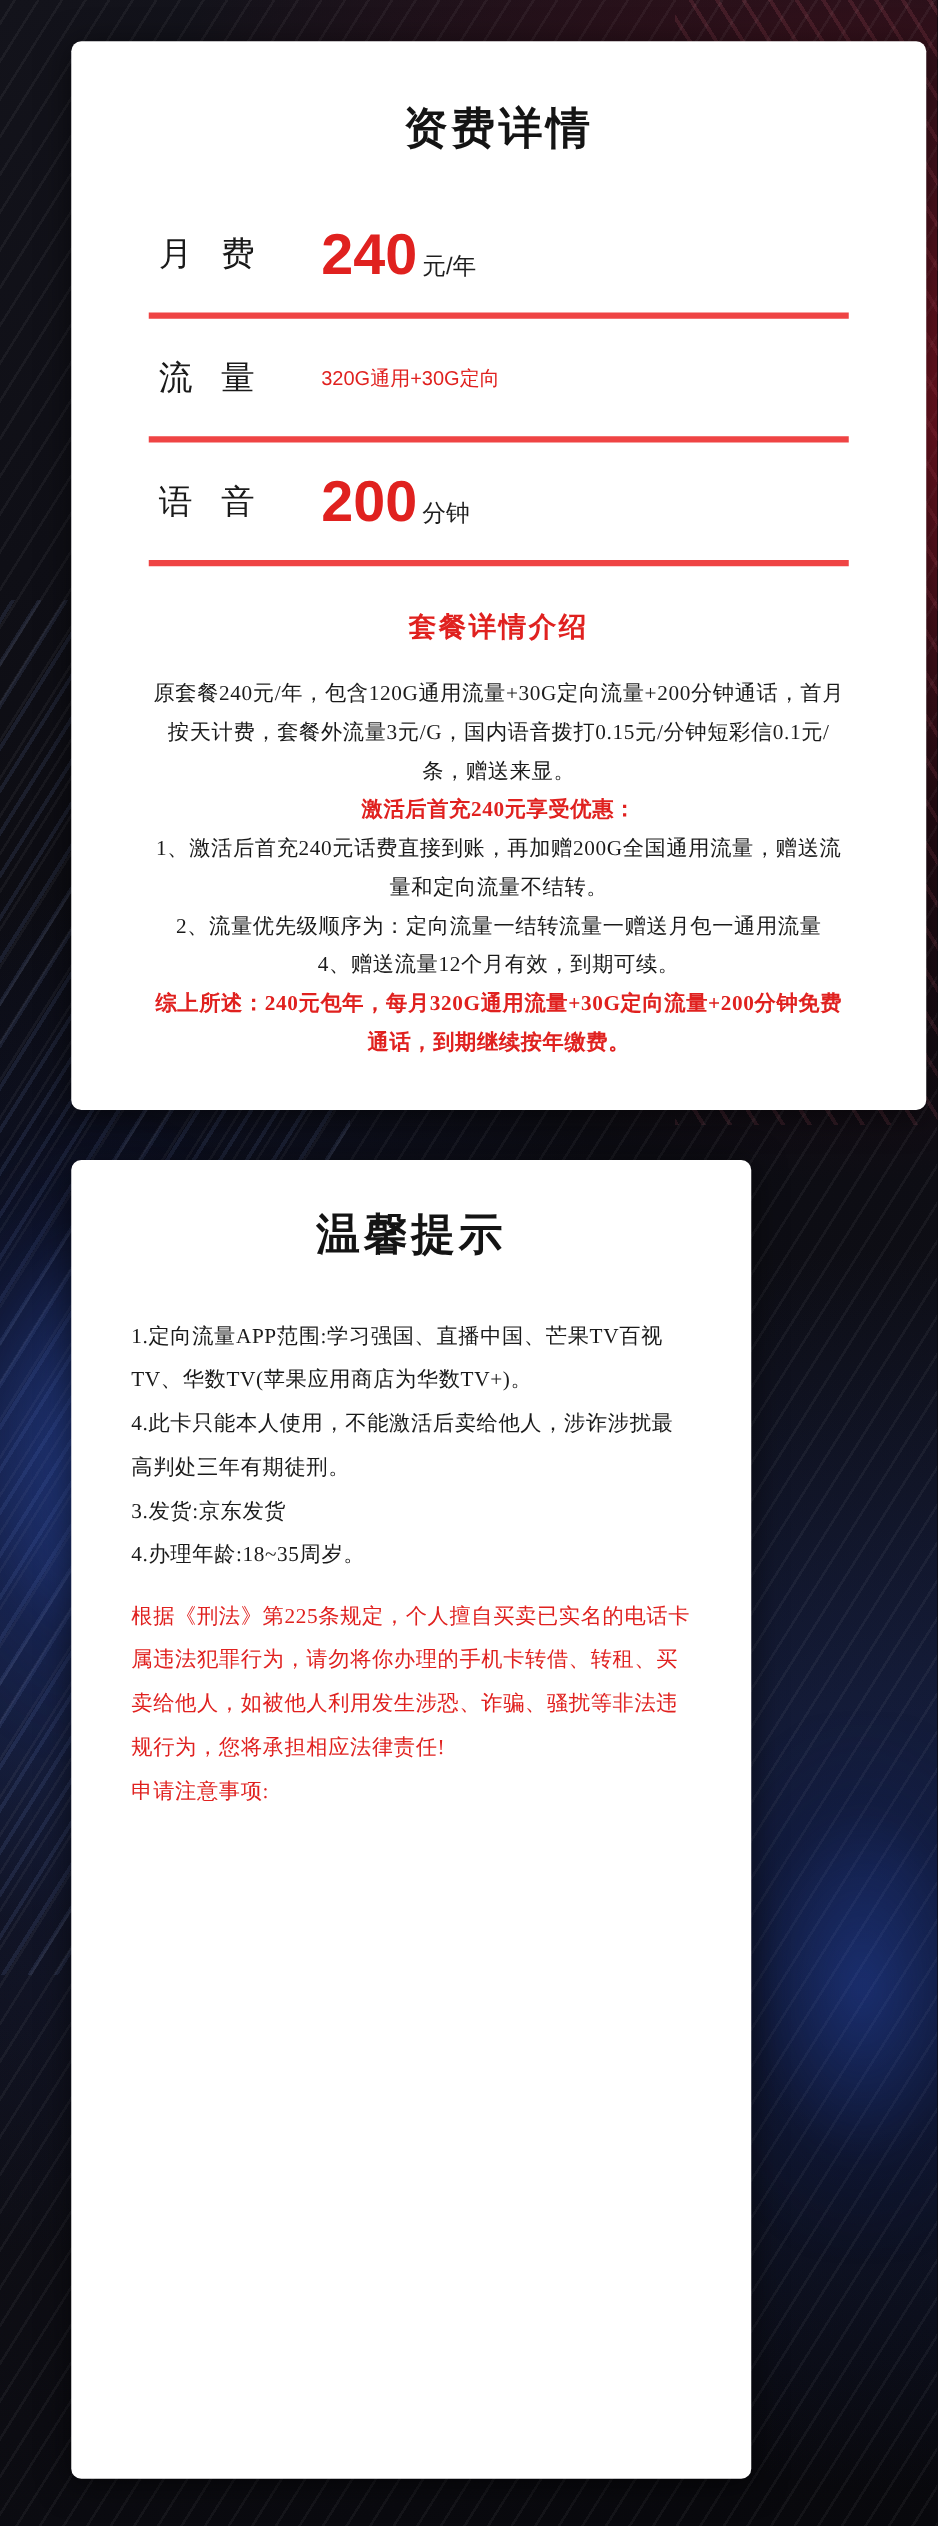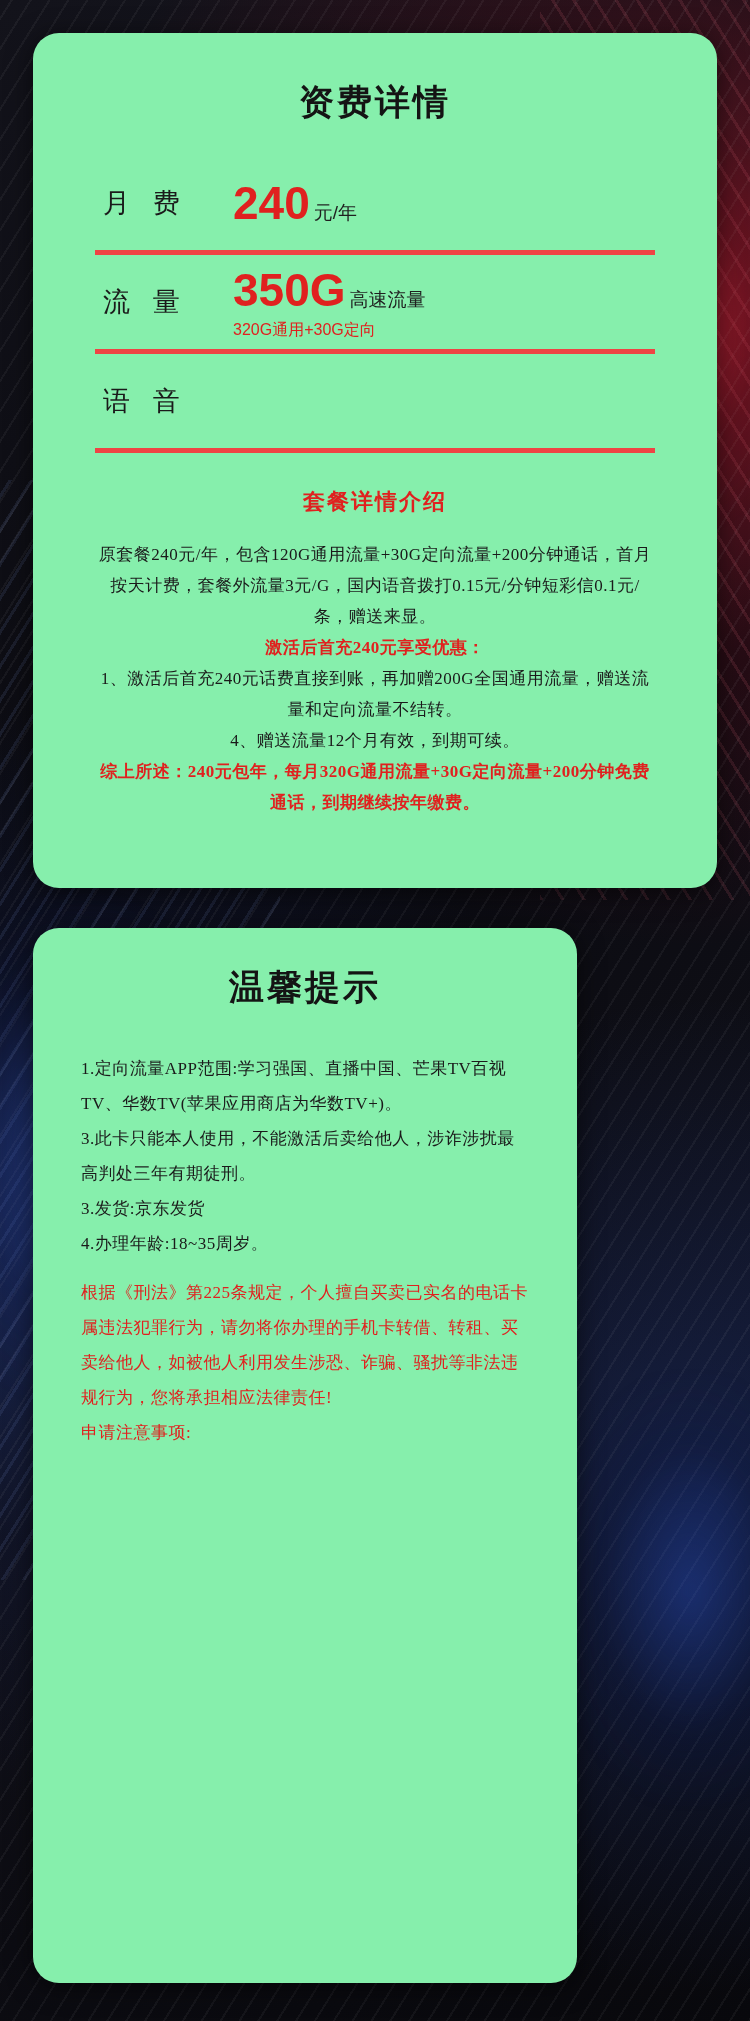--- a/index.html
+++ b/index.html
@@ -96,9 +96,10 @@
   
   .card {
     position: absolute;
-    background: #86efac;
-    border-radius: 26px;
+    background: #ffffff;
+    border-radius: 8px;
     box-shadow: 0 4px 26px rgba(0,0,0,0.55);
+    margin-left: 24px;
   }
   #plan-card {
     left: 33px;

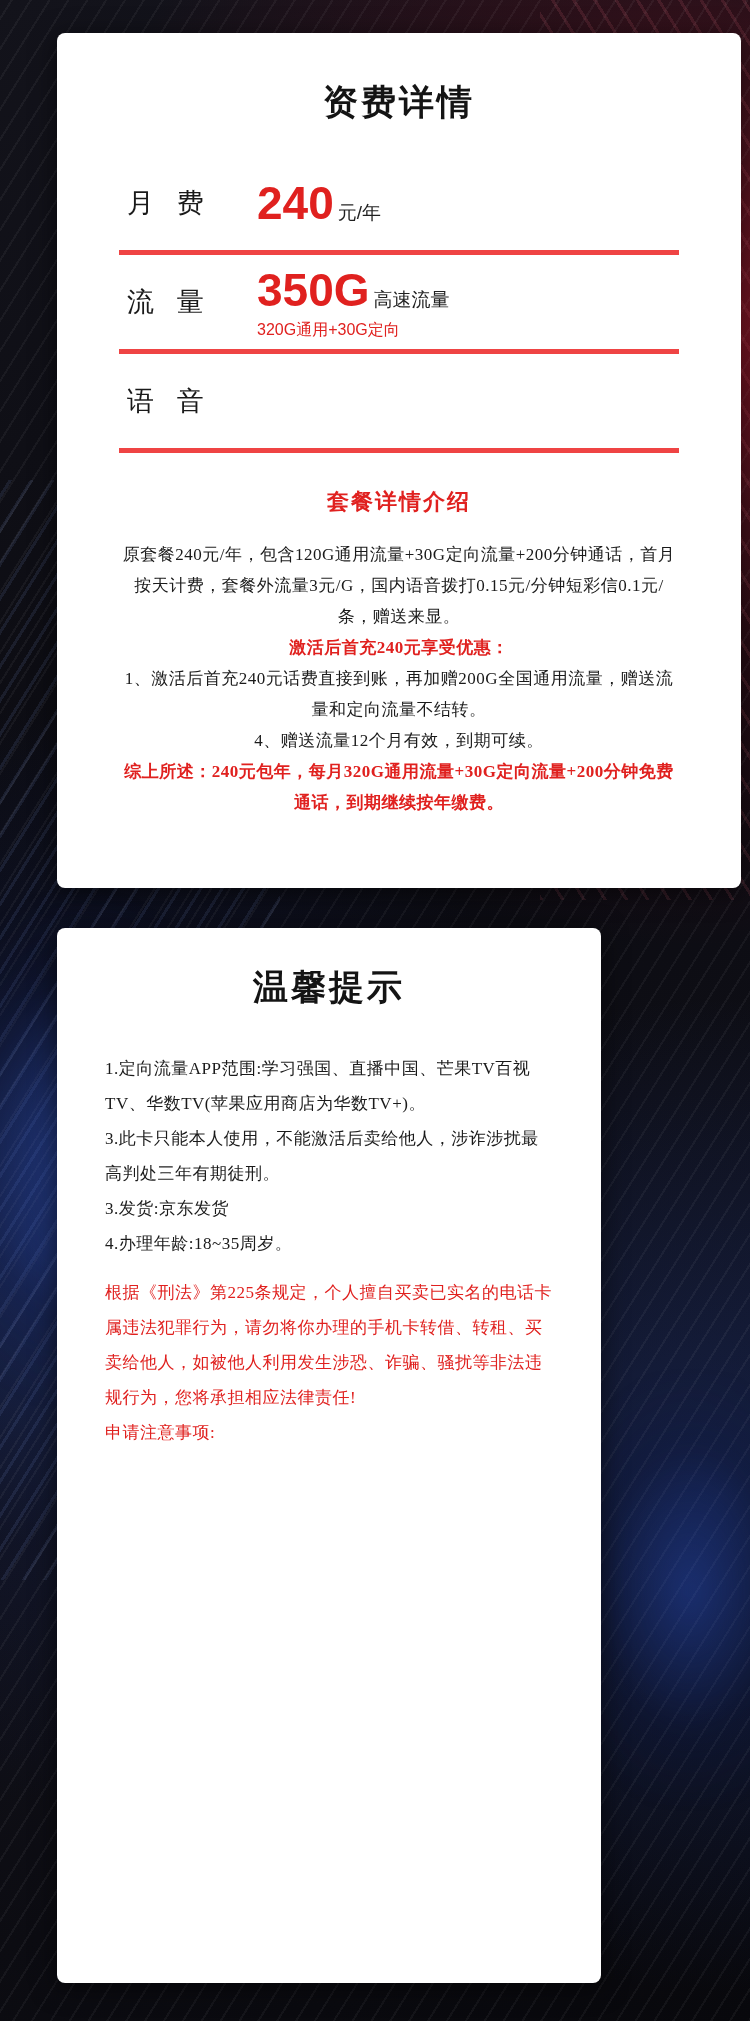--- a/index.html
+++ b/index.html
@@ -248,10 +248,6 @@
     <div class="spec-row">
       <div class="spec-label">流 量</div>
       <div class="spec-value">
-        <div class="value-main">
-          <span class="big-num">350G</span>
-          <span class="unit">高速流量</span>
-        </div>
         <div class="sub-note">320G通用+30G定向</div>
       </div>
     </div>

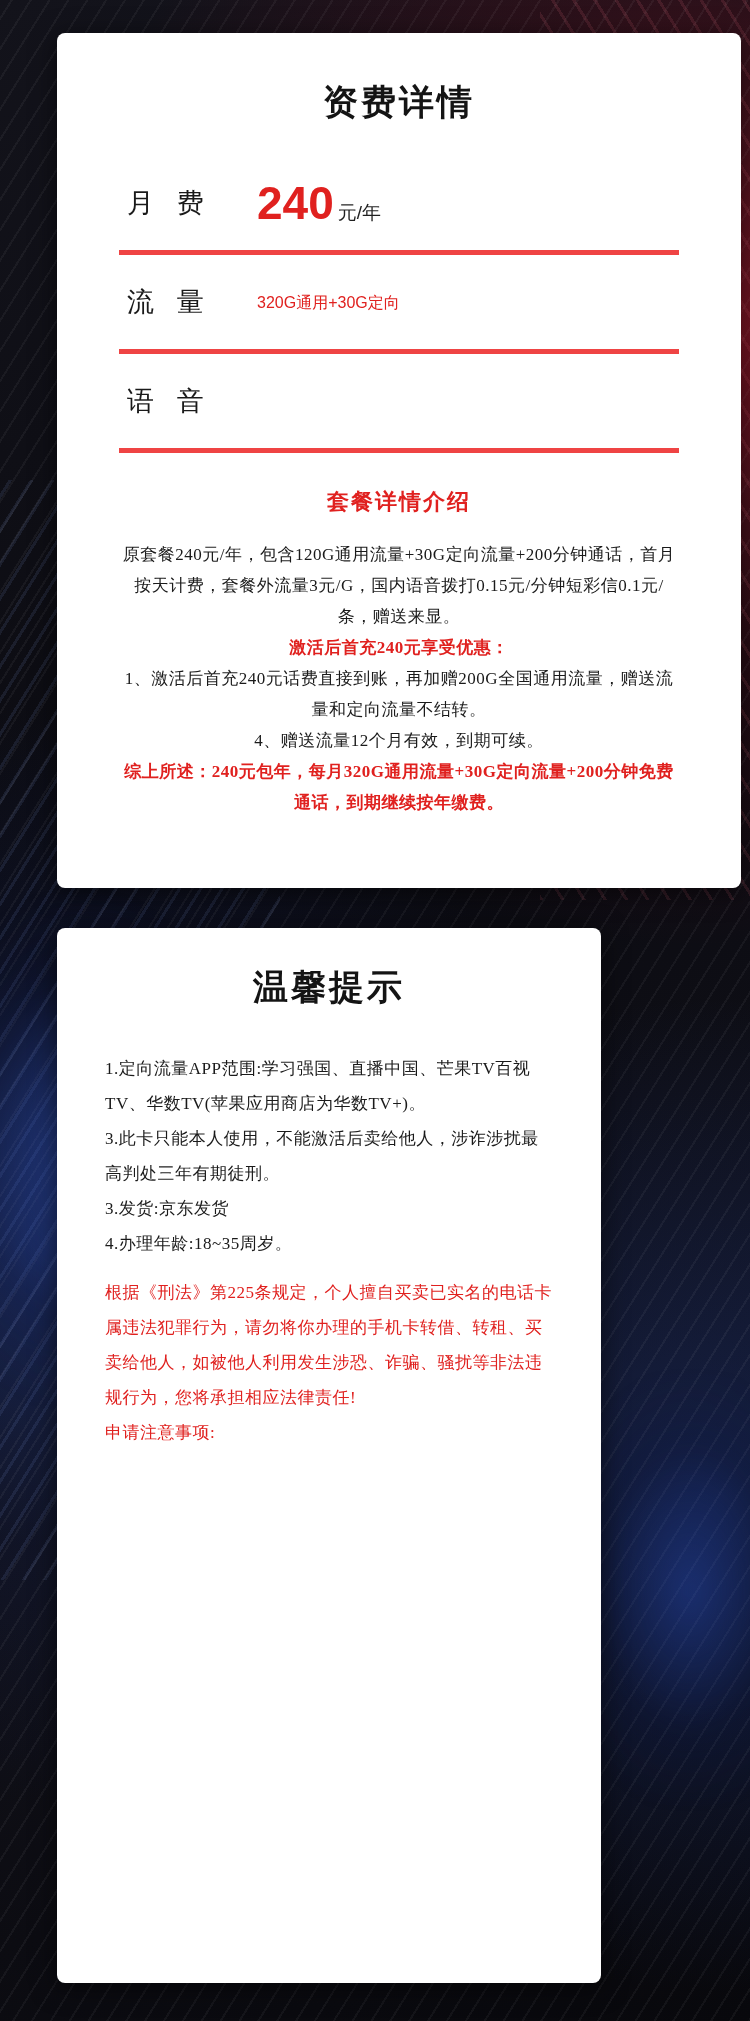--- a/index.html
+++ b/index.html
@@ -254,6 +254,12 @@
 
     <div class="spec-row">
       <div class="spec-label">语 音</div>
+      <div class="spec-value">
+        <div class="value-main">
+          <span class="big-num">200</span>
+          <span class="unit">分钟</span>
+        </div>
+      </div>
     </div>
 
 

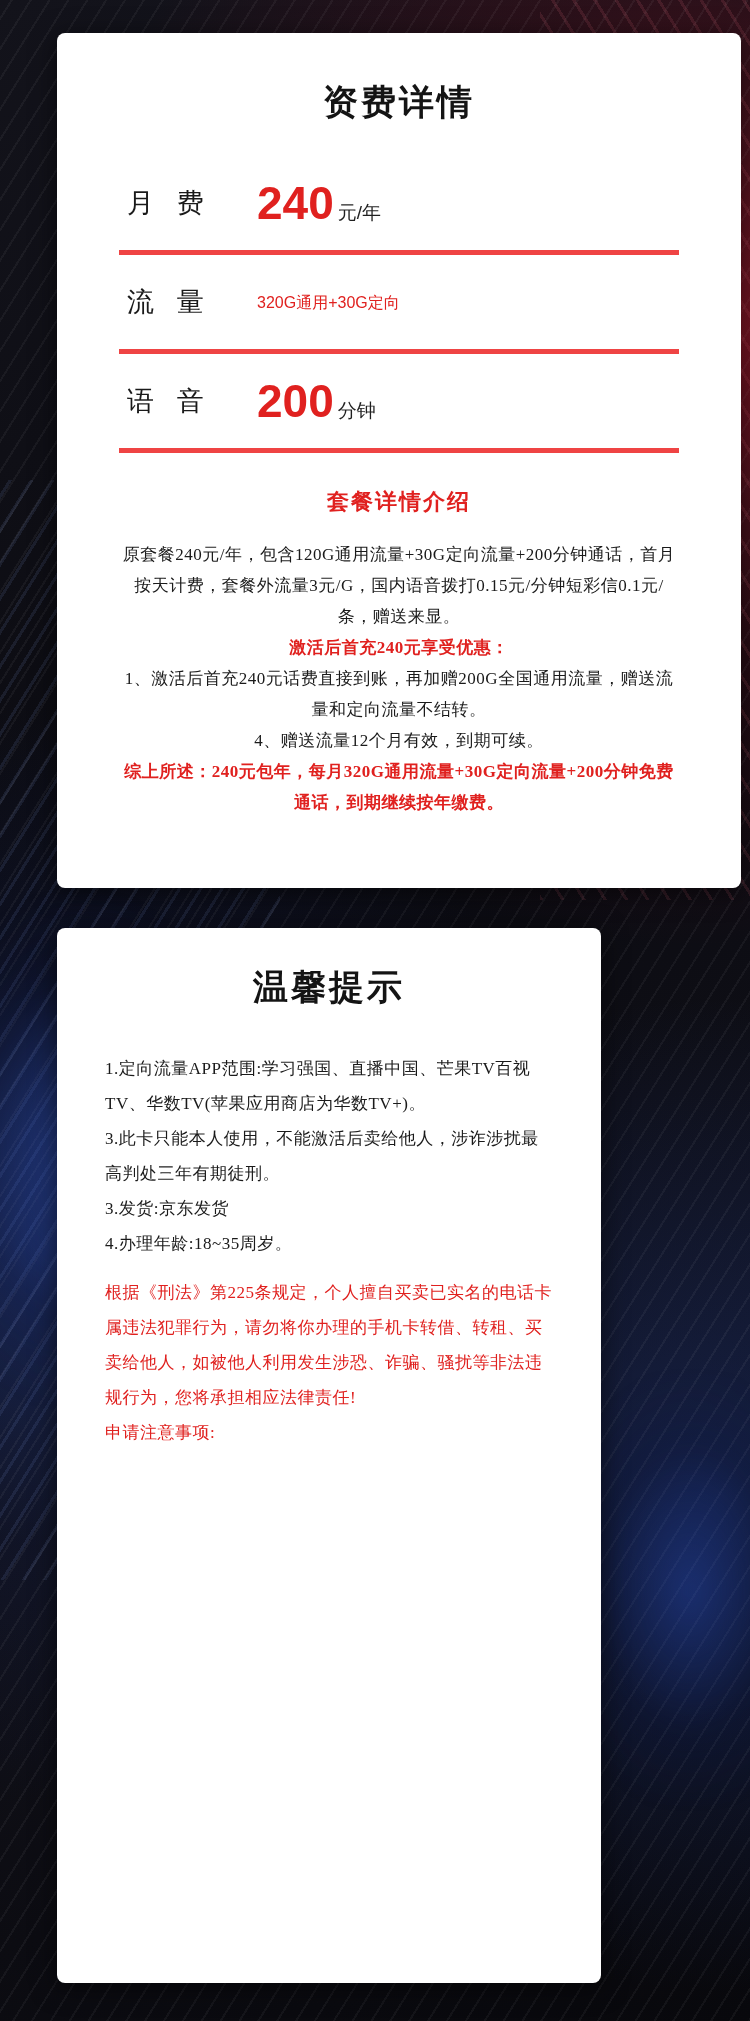--- a/index.html
+++ b/index.html
@@ -271,6 +271,7 @@
     <p>原套餐240元/年，包含120G通用流量+30G定向流量+200分钟通话，首月按天计费，套餐外流量3元/G，国内语音拨打0.15元/分钟短彩信0.1元/条，赠送来显。</p>
     <p class="red">激活后首充240元享受优惠：</p>
     <p>1、激活后首充240元话费直接到账，再加赠200G全国通用流量，赠送流量和定向流量不结转。</p>
+    <p>2、流量优先级顺序为：定向流量一结转流量一赠送月包一通用流量</p>
     <p>4、赠送流量12个月有效，到期可续。</p>
     <p class="red">综上所述：240元包年，每月320G通用流量+30G定向流量+200分钟免费通话，到期继续按年缴费。</p>
   </div>

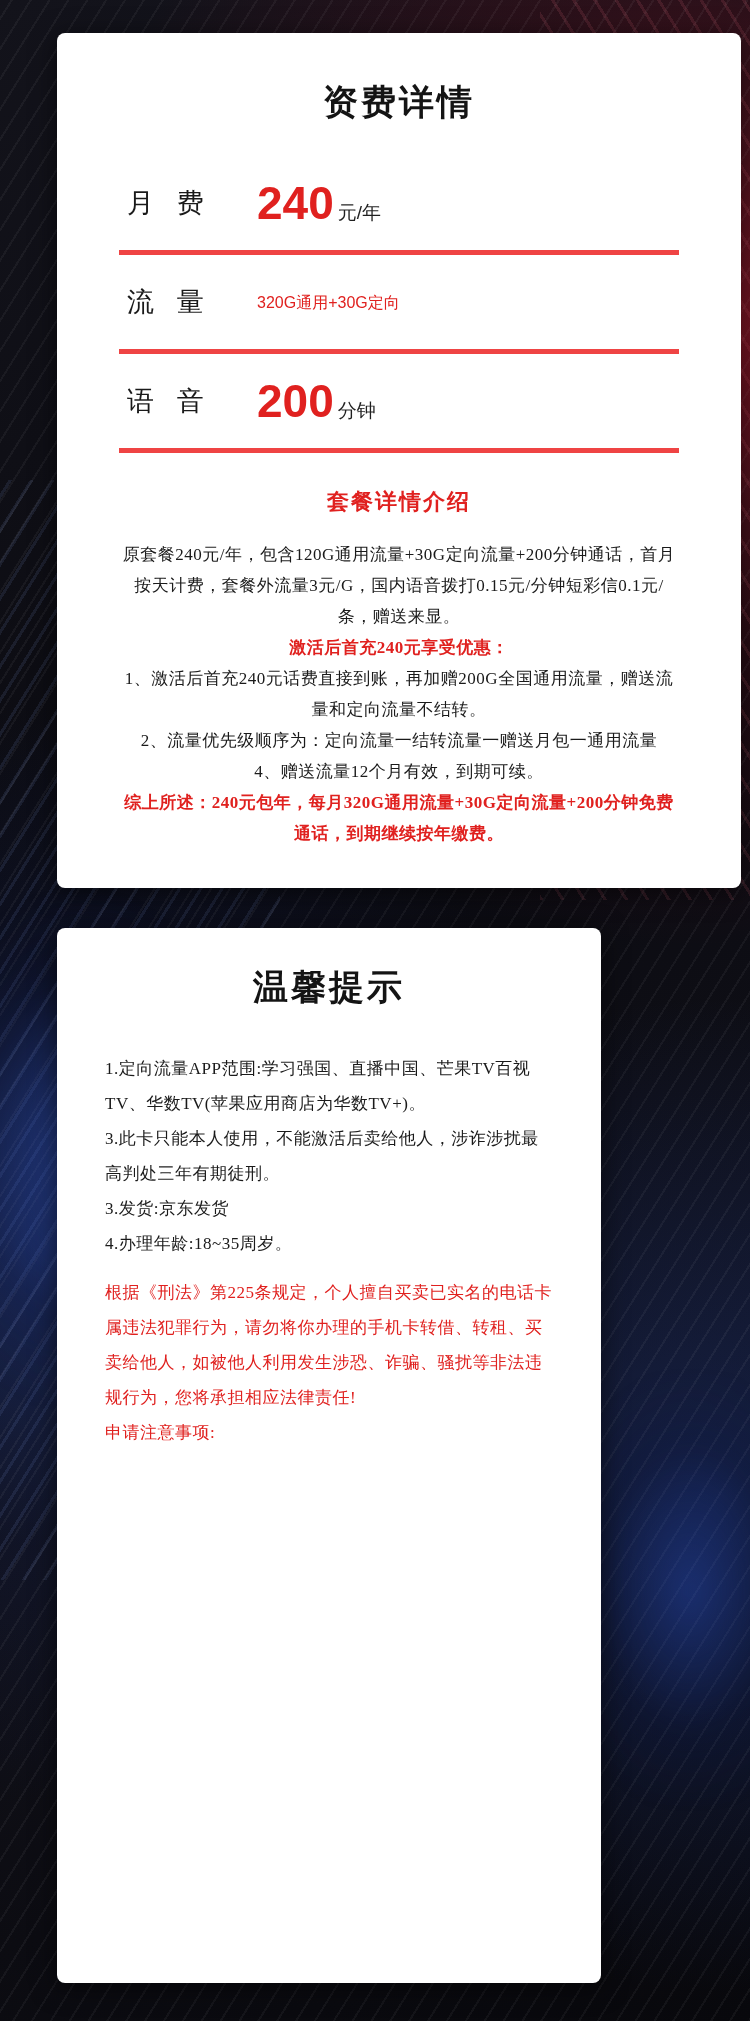--- a/index.html
+++ b/index.html
@@ -284,7 +284,7 @@
 
   <div class="tips-body">
     <p>1.定向流量APP范围:学习强国、直播中国、芒果TV百视 TV、华数TV(苹果应用商店为华数TV+)。</p>
-    <p>3.此卡只能本人使用，不能激活后卖给他人，涉诈涉扰最高判处三年有期徒刑。</p>
+    <p>4.此卡只能本人使用，不能激活后卖给他人，涉诈涉扰最高判处三年有期徒刑。</p>
     <p>3.发货:京东发货</p>
     <p>4.办理年龄:18~35周岁。</p>
     <div class="tips-gap"></div>

